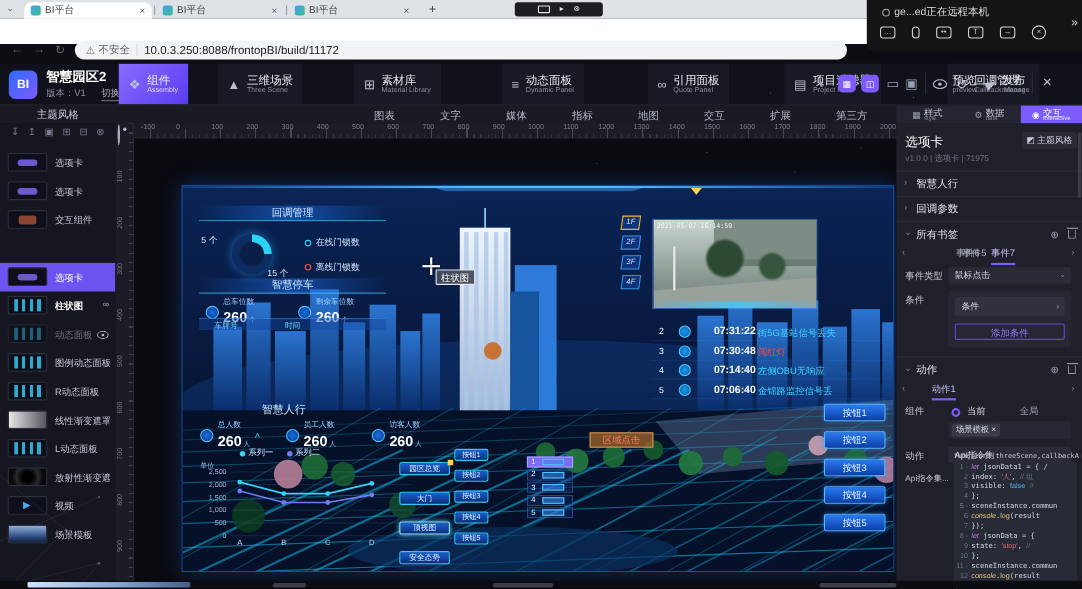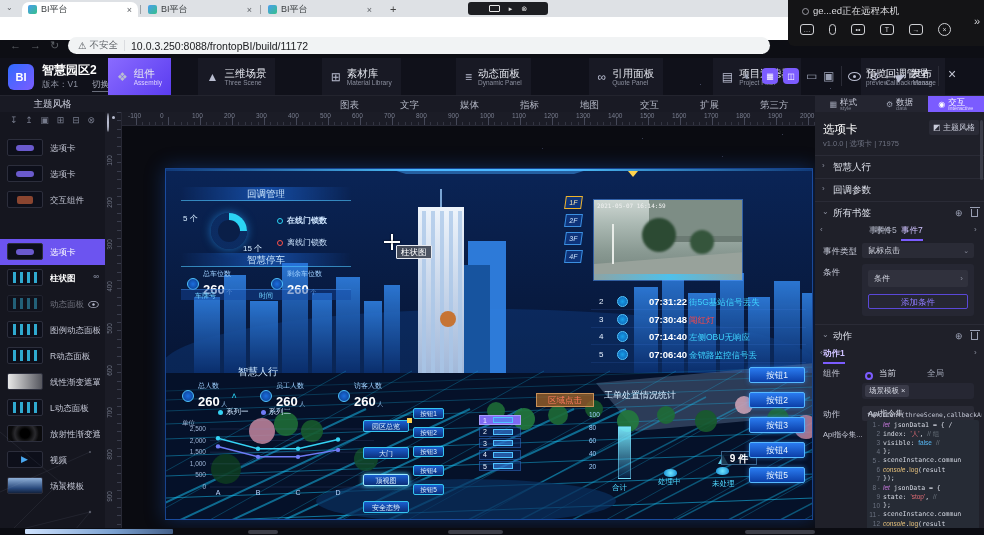--- a/index.html
+++ b/index.html
@@ -606,7 +606,7 @@
           <span class="abs dlab" id="donut-v1" style="left:2px;top:26px;">5 个</span>
           <span class="abs dlab" id="donut-v2" style="left:62px;top:56px;">15 个</span>
           <div id="door-legend">
-              <div class="abs" style="left: 96px; top: 28px; display: flex; gap: 4px; align-items: center; font-weight: bold;">
+              <div class="abs" style="left: 96px; top: 28px; display: flex; gap: 4px; align-items: center;">
                 <span class="lgdot"></span>
                 <span class="lgtxt">在线门锁数</span>
               </div>

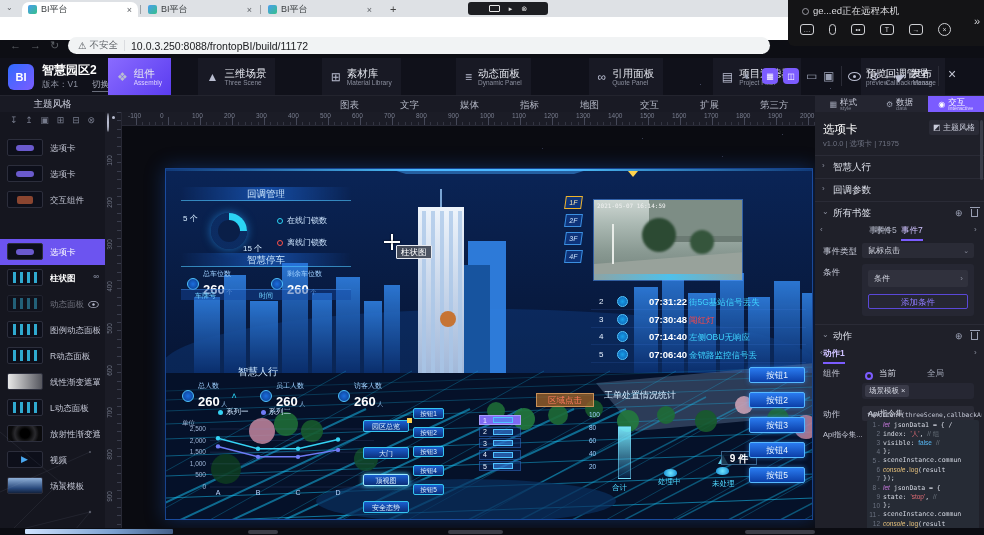--- a/index.html
+++ b/index.html
@@ -872,7 +872,7 @@
       </div>
       <div class="abs" style="left:0;top:233px;width:169px;height:15px;">
         <span class="pager" style="left:5px;">‹</span>
-        <span class="etab active" style="left:8px;font-weight:bold;">动作1</span>
+        <span class="etab active" style="left:32px;">动作1</span>
         <span class="pager" style="left:159px;">›</span>
       </div>
 

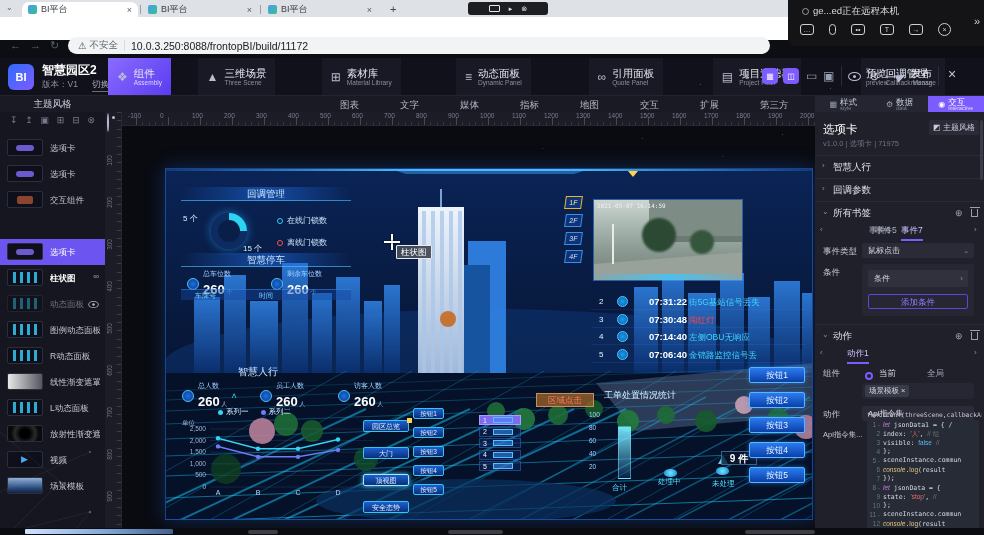--- a/index.html
+++ b/index.html
@@ -755,27 +755,6 @@
             </div>
           </div>
 
-        <div class="abs" style="left:420px;top:218px;width:230px;height:110px;" id="workorder">
-          <span class="abs" style="left:18px;top:2px;font-size:9px;color:#d5ecff;">工单处置情况统计</span>
-          <div id="wo-ticks">
-              <span class="abs wotick" style="left: 3px; top: 24px;">100</span>
-              <span class="abs wotick" style="left: 3px; top: 37px;">80</span>
-              <span class="abs wotick" style="left: 3px; top: 50px;">60</span>
-              <span class="abs wotick" style="left: 3px; top: 63px;">40</span>
-              <span class="abs wotick" style="left: 3px; top: 76px;">20</span>
-            </div>
-          <div class="abs wobar" id="wo-bar" style="left: 32px; width: 13px; top: 38.8px; height: 53.2px;"></div>
-          <div class="abs wocyl" style="left:78px;top:82px;"></div>
-          <div class="abs wocone" style="left:132px;top:68px;"></div>
-          <div class="abs wocyl" style="left:130px;top:80px;"></div>
-          <div id="wo-cats">
-              <span class="abs wocat" style="left: 26px; top: 96px;">合计</span>
-              <span class="abs wocat" style="left: 72px; top: 90px;">处理中</span>
-              <span class="abs wocat" style="left: 126px; top: 92px;">未处理</span>
-            </div>
-
-          <div class="abs wobadge" id="wo-badge" style="left:135px;top:64px;width:36px;height:14px;">9 件</div>
-        </div>
 
         <div class="abs areachip" style="left:370px;top:224px;width:58px;height:14px;">区域点击</div>
 

